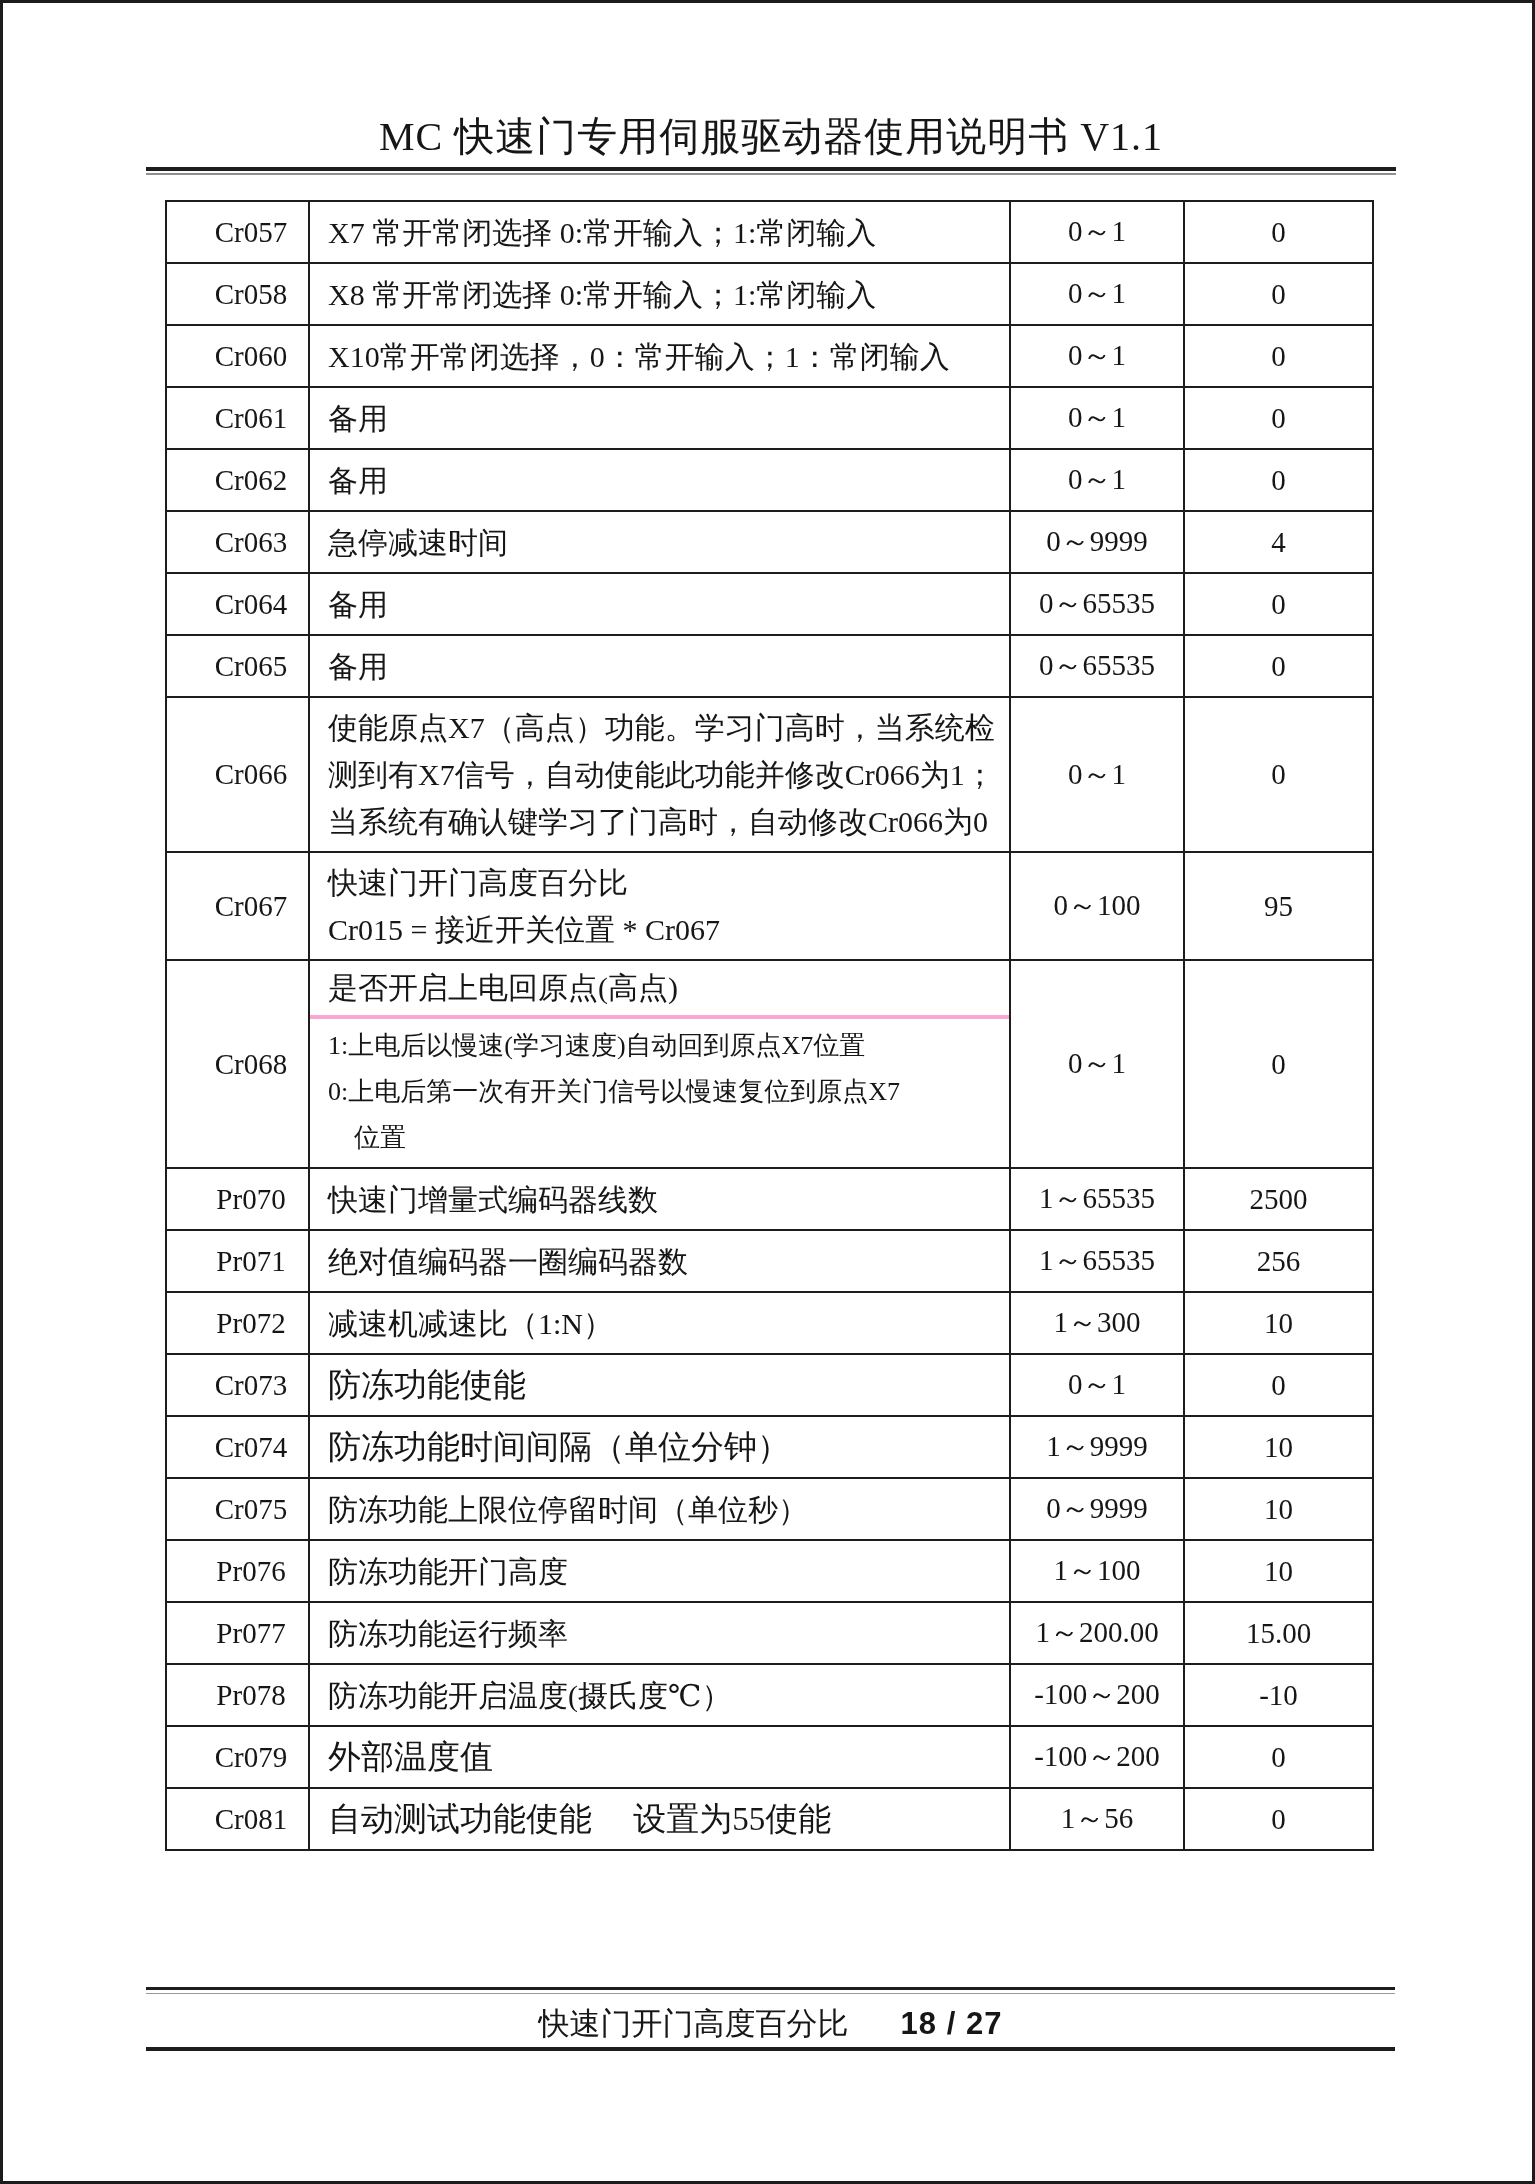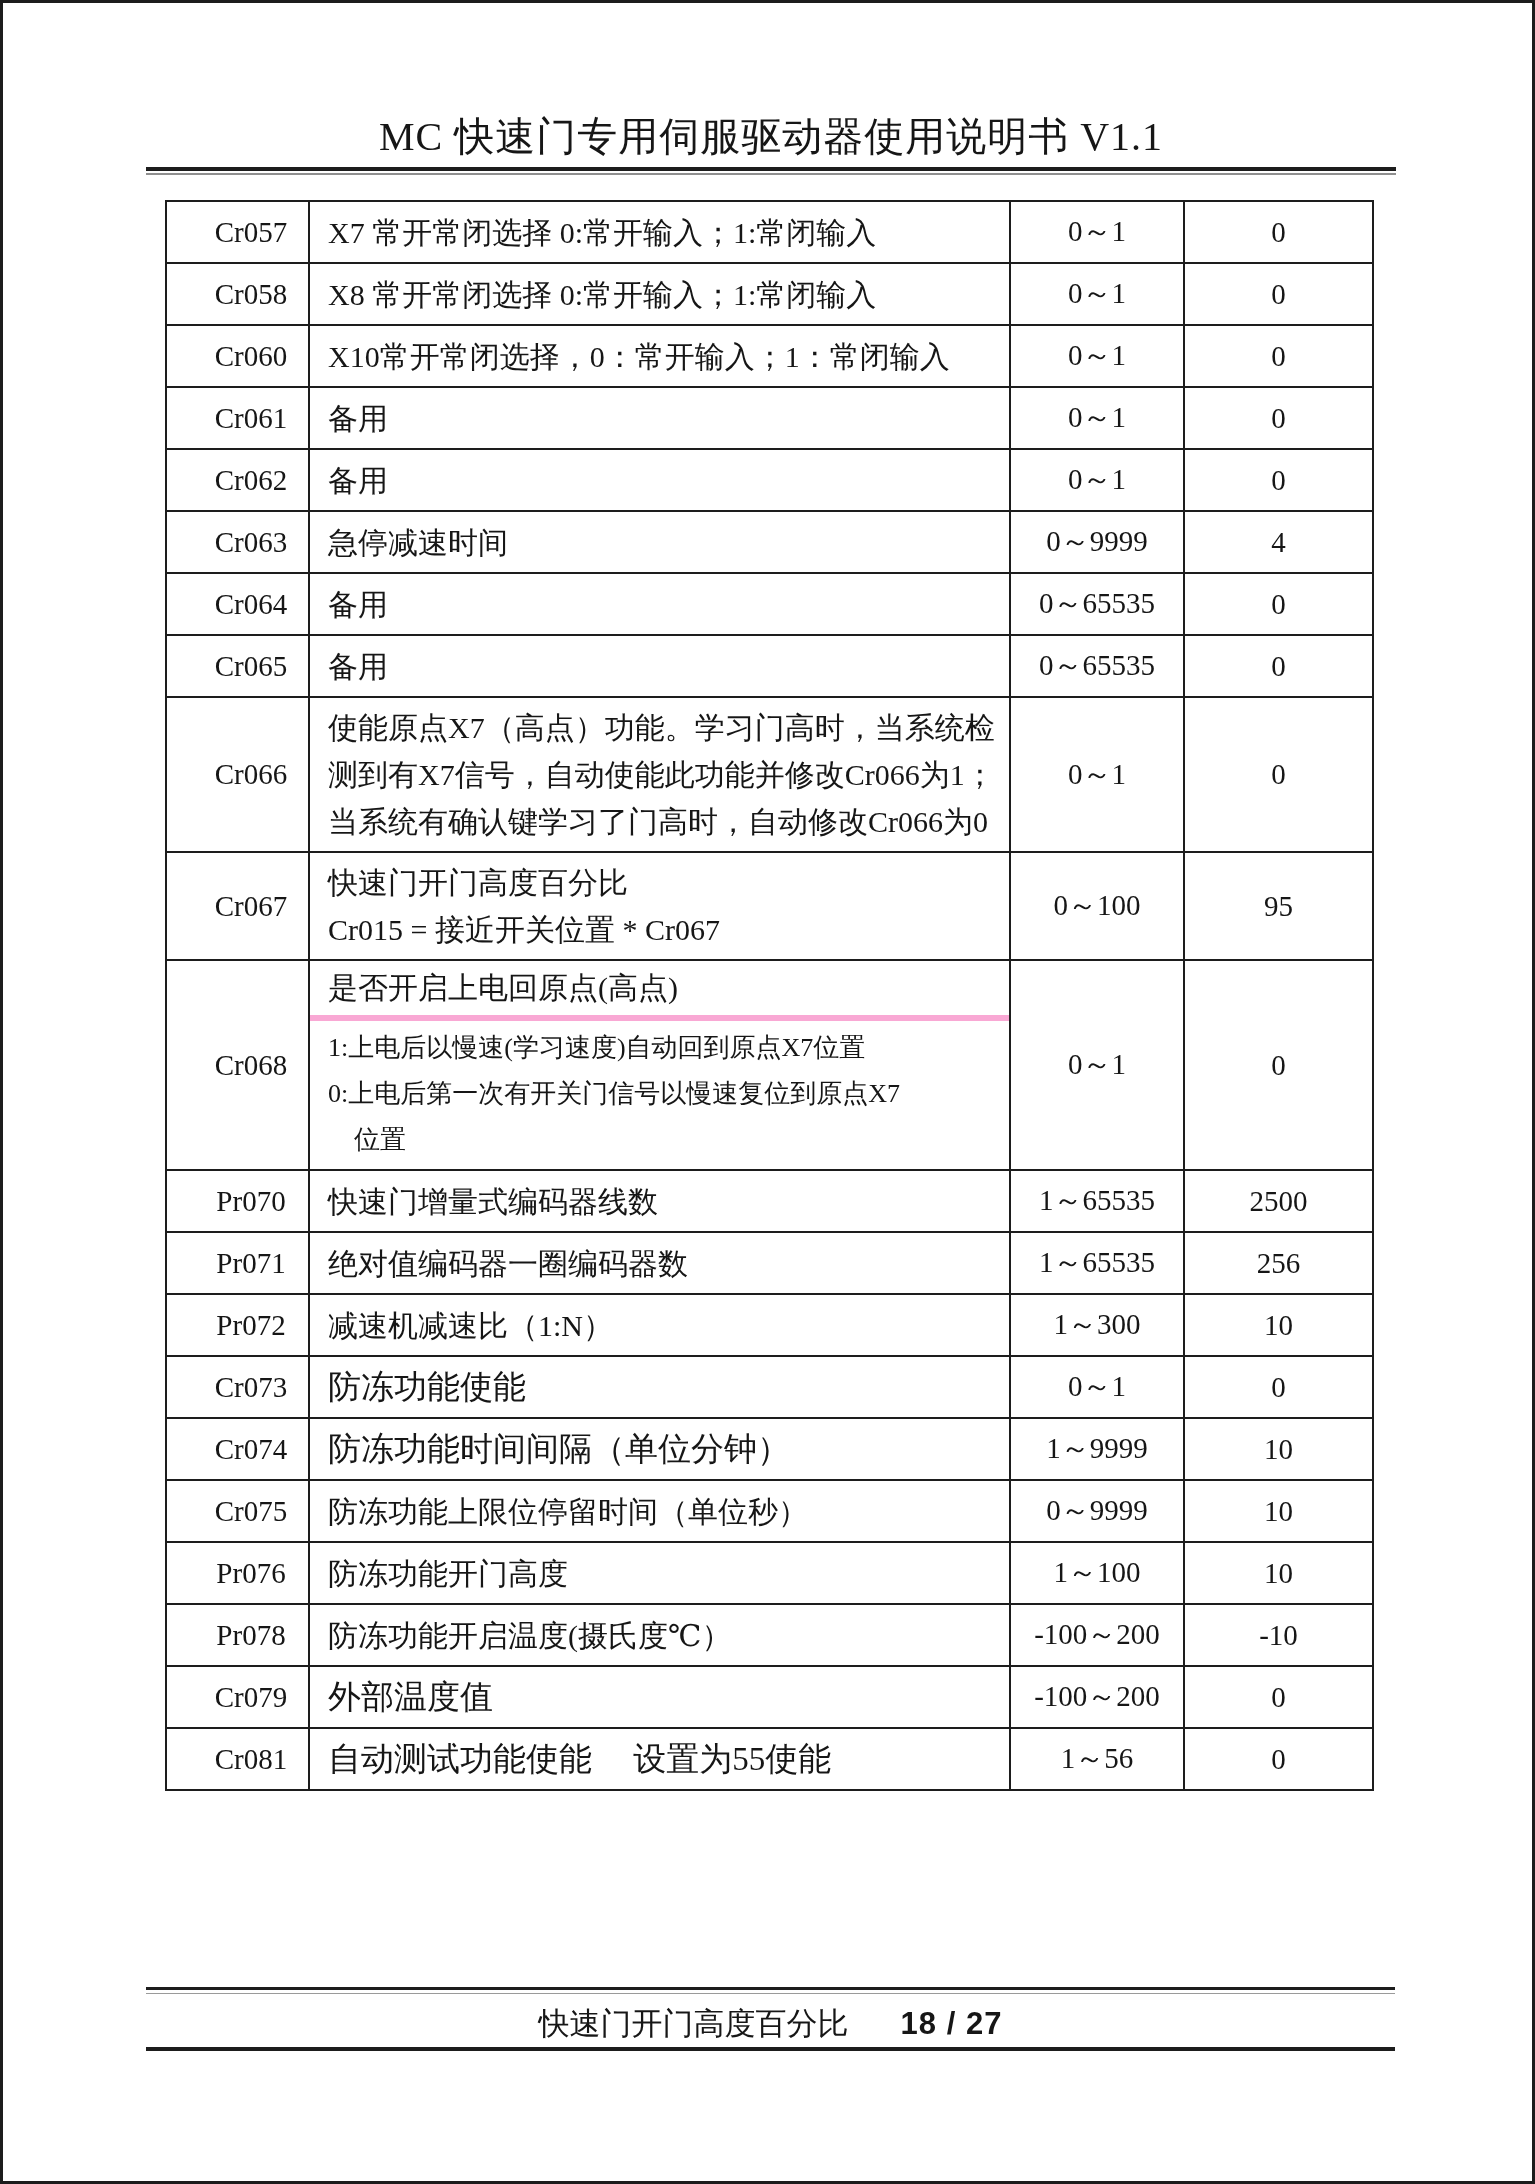--- a/index.html
+++ b/index.html
@@ -44,7 +44,7 @@
   tr.large td.desc{font-size:33px;}
   td.desc.split{padding:0;}
   .sub-top{
-    border-bottom:6px solid #f9a8d4;
+    border-bottom:4px solid #f9a8d4;
     padding:4px 14px 4px 18px;line-height:46px;
     font-size:30px;white-space:pre-line;
   }

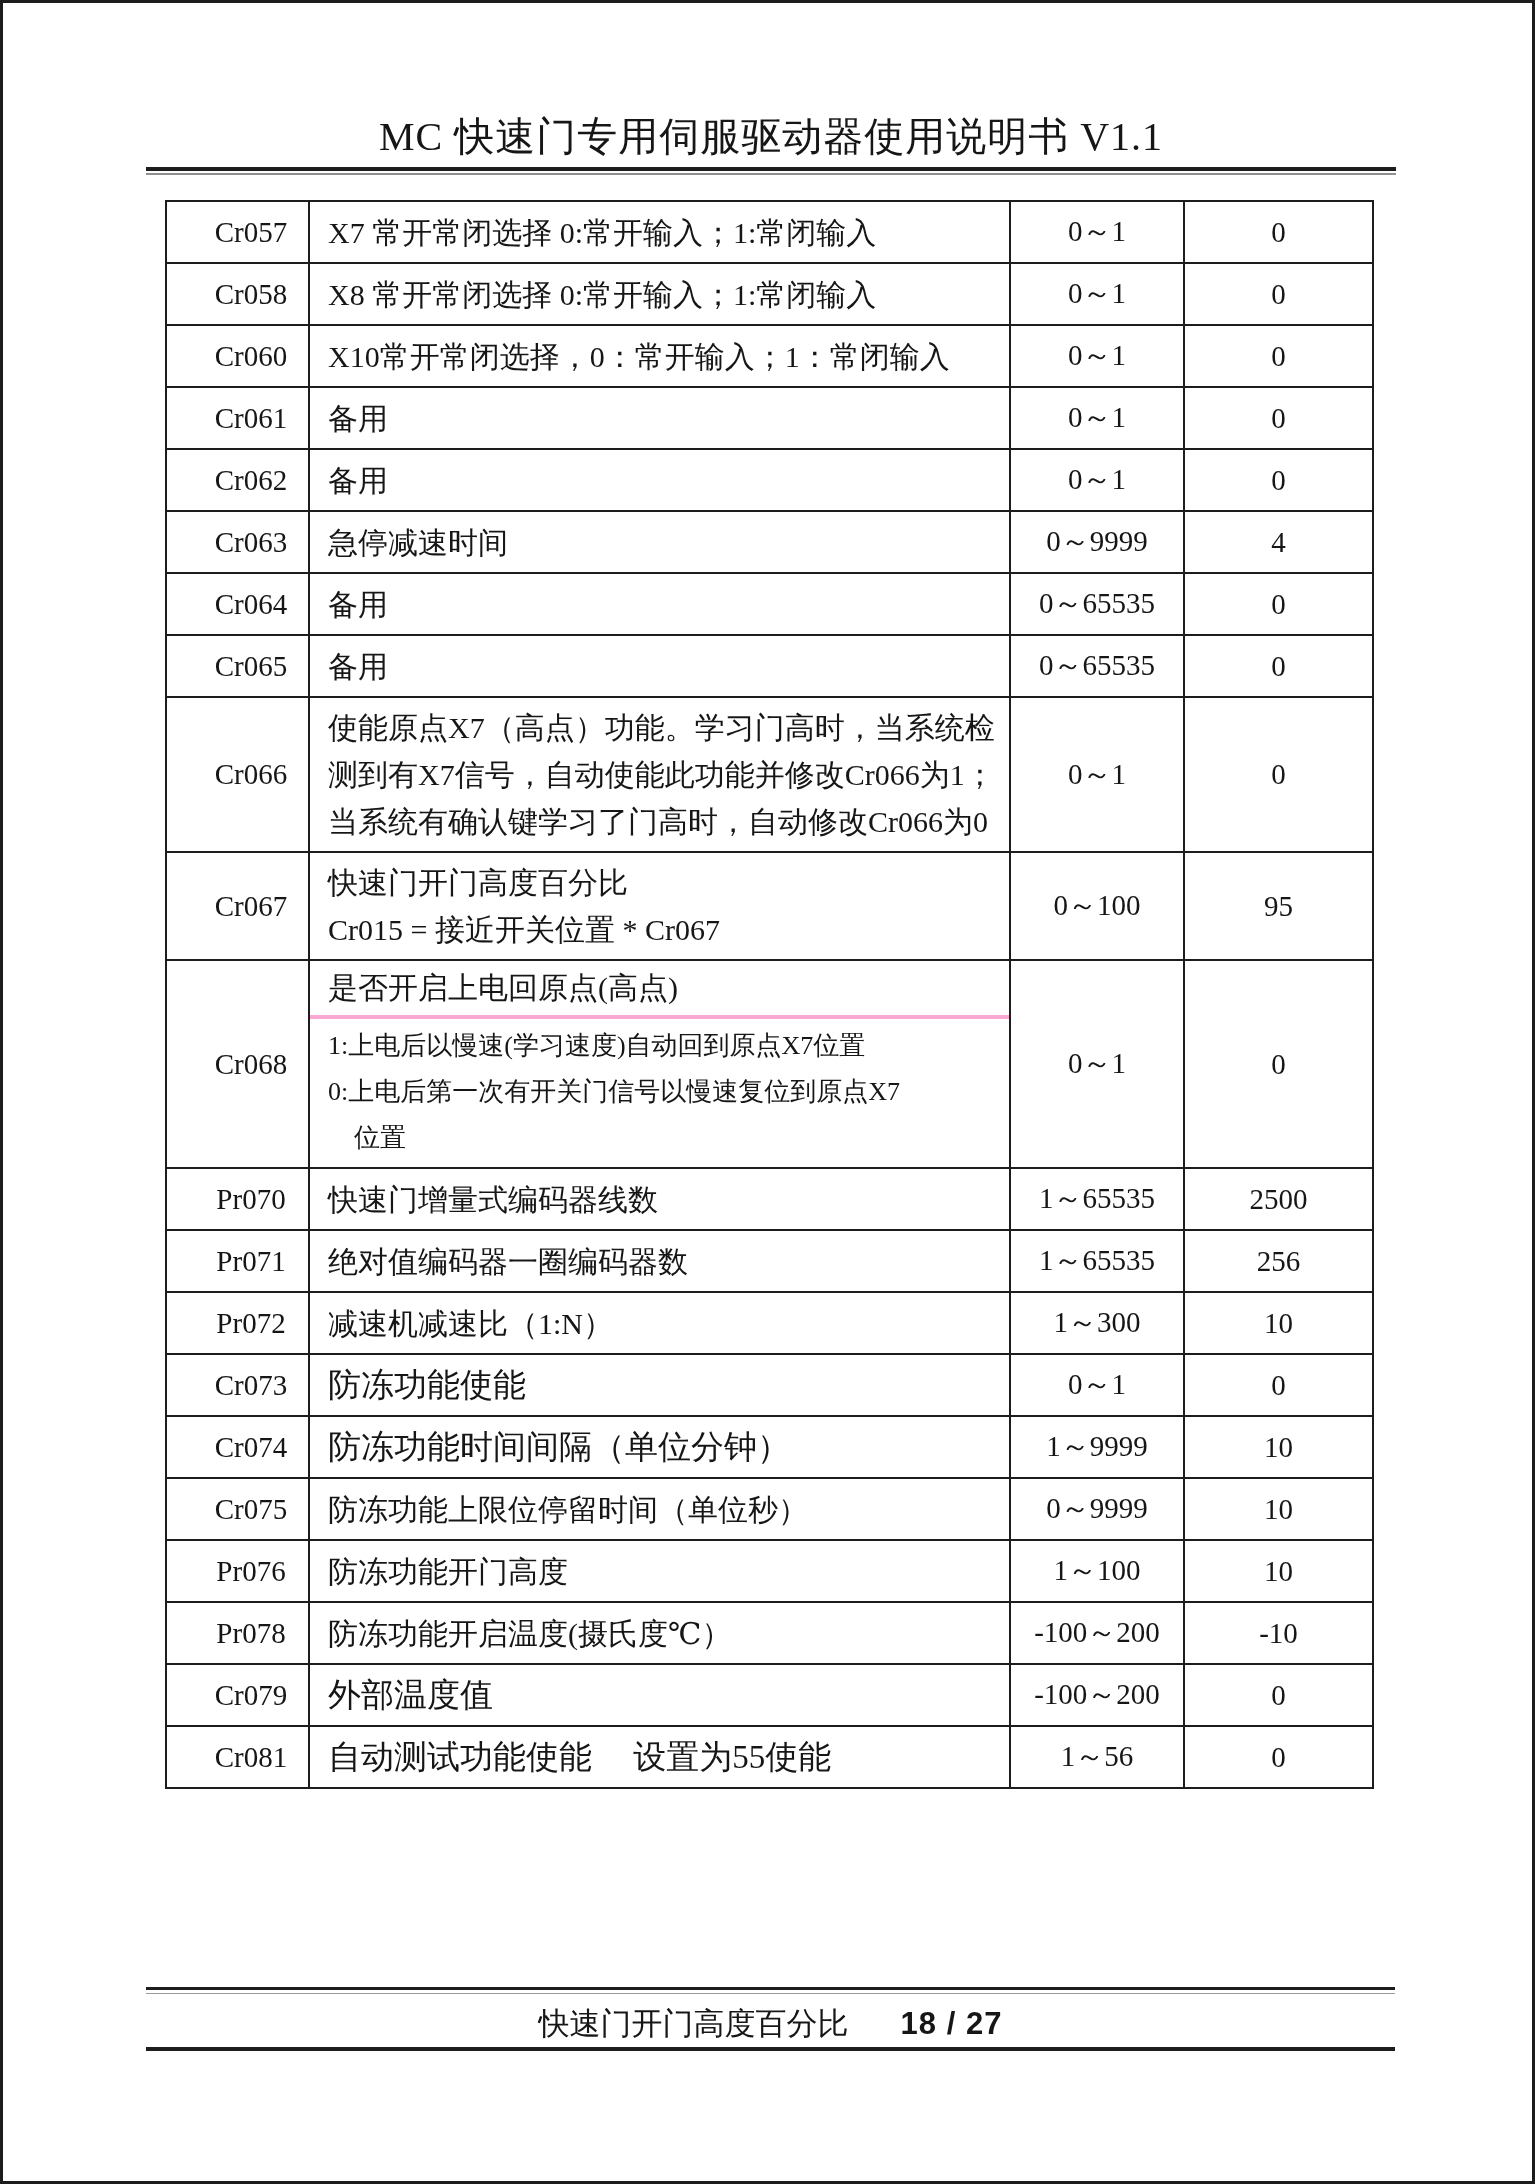--- a/index.html
+++ b/index.html
@@ -201,6 +201,12 @@
           <td class="def">10</td>
         </tr>
         <tr class="row">
+          <td class="code">Pr077</td>
+          <td class="desc">防冻功能运行频率</td>
+          <td class="range">1～200.00</td>
+          <td class="def">15.00</td>
+        </tr>
+        <tr class="row">
           <td class="code">Pr078</td>
           <td class="desc">防冻功能开启温度(摄氏度℃）</td>
           <td class="range">-100～200</td>

